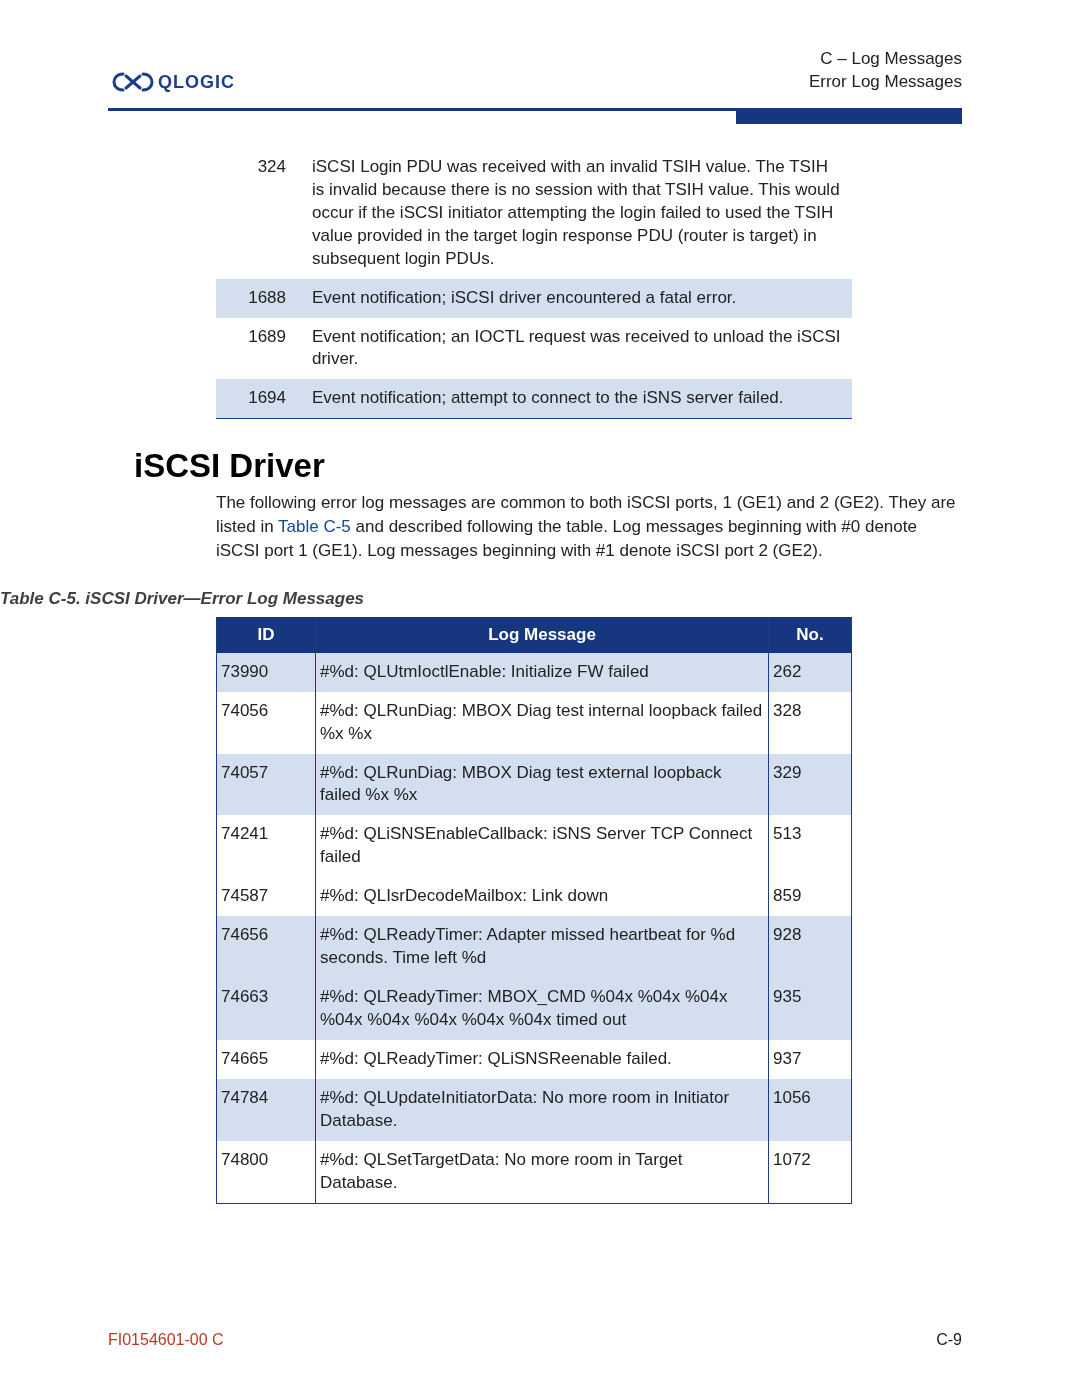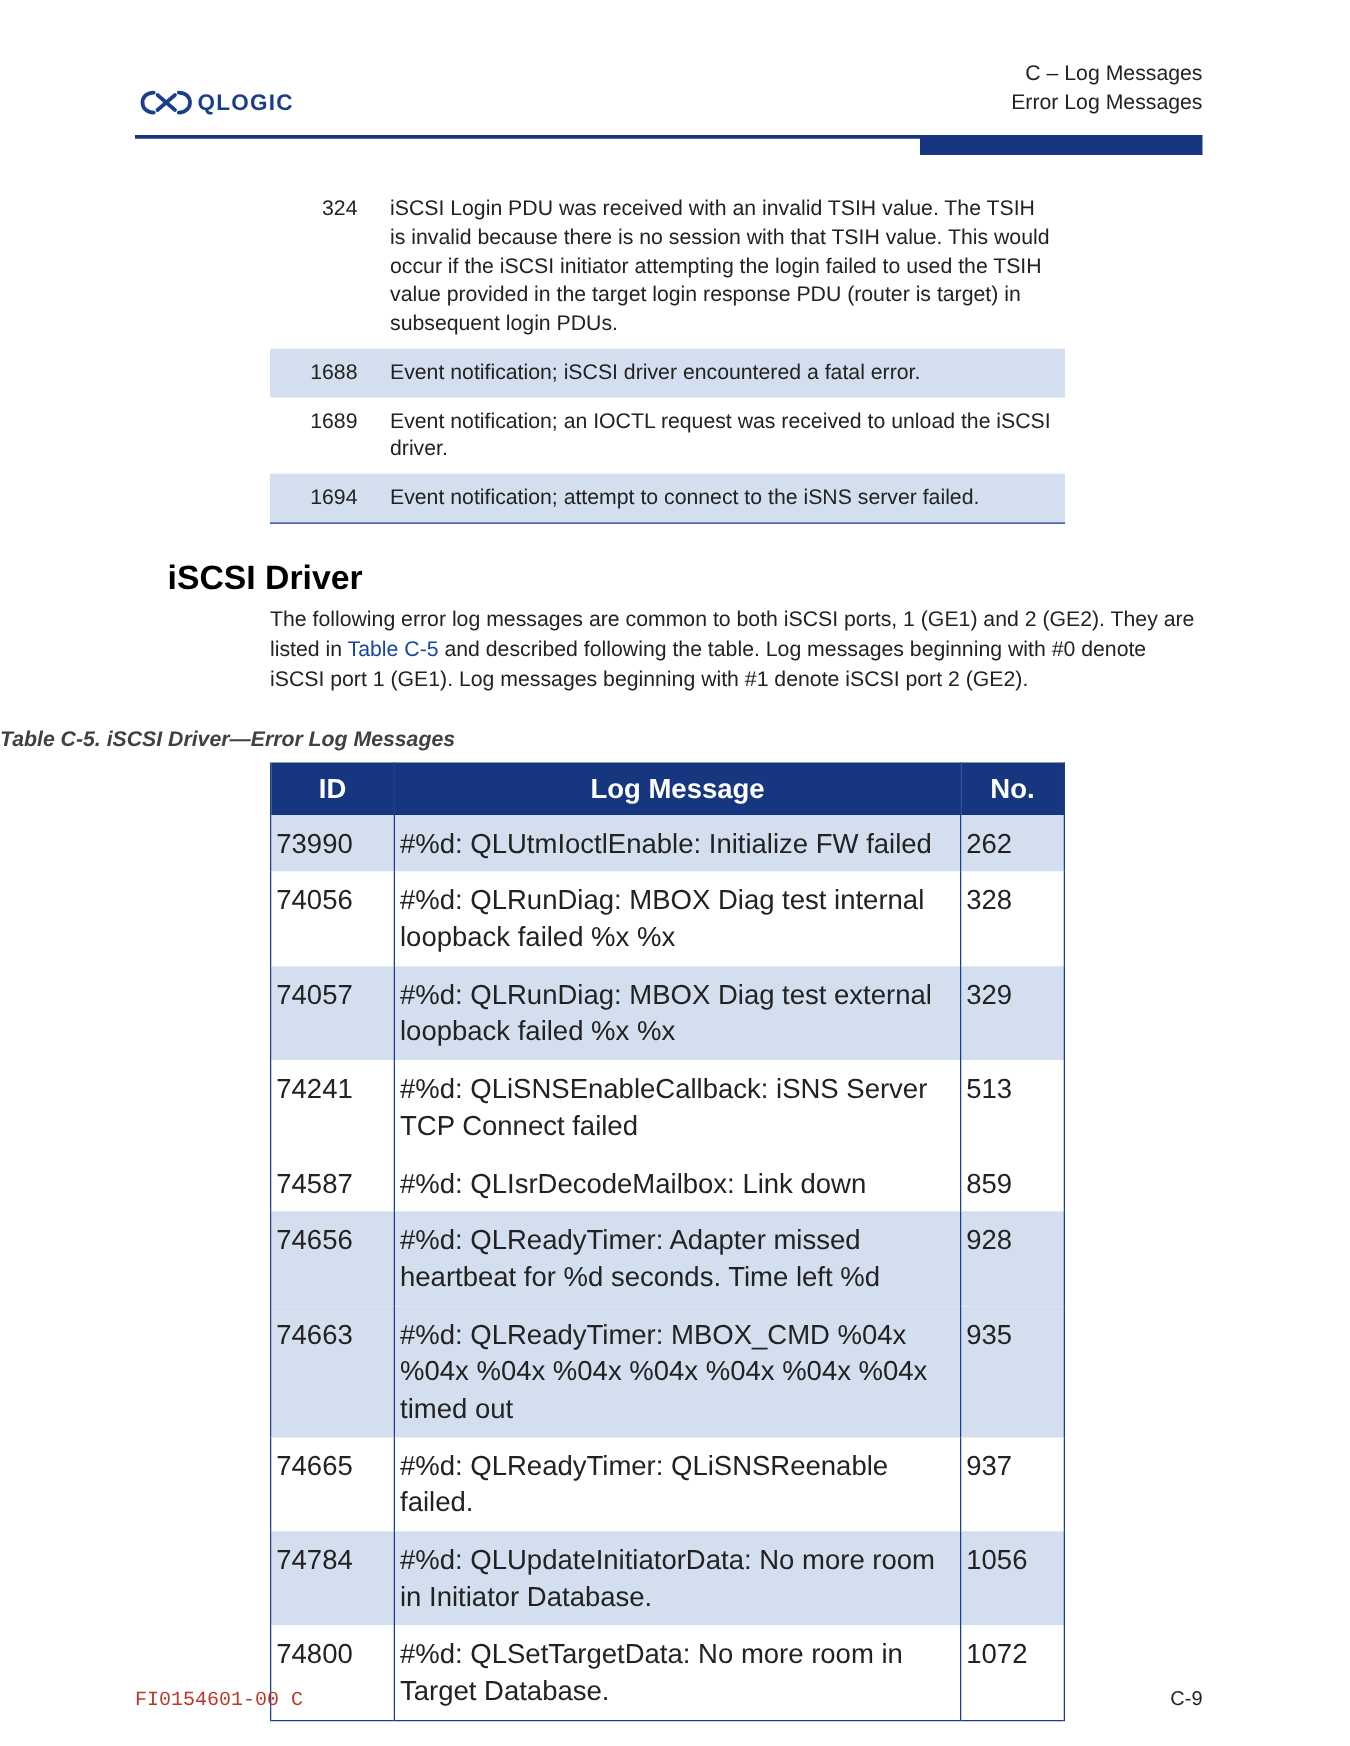--- a/index.html
+++ b/index.html
@@ -78,7 +78,7 @@
 
   h2.section {
     margin: 28px 0 6px 134px;
-    font-size: 27px;
+    font-size: 33px;
     font-weight: bold;
     color: #000;
   }

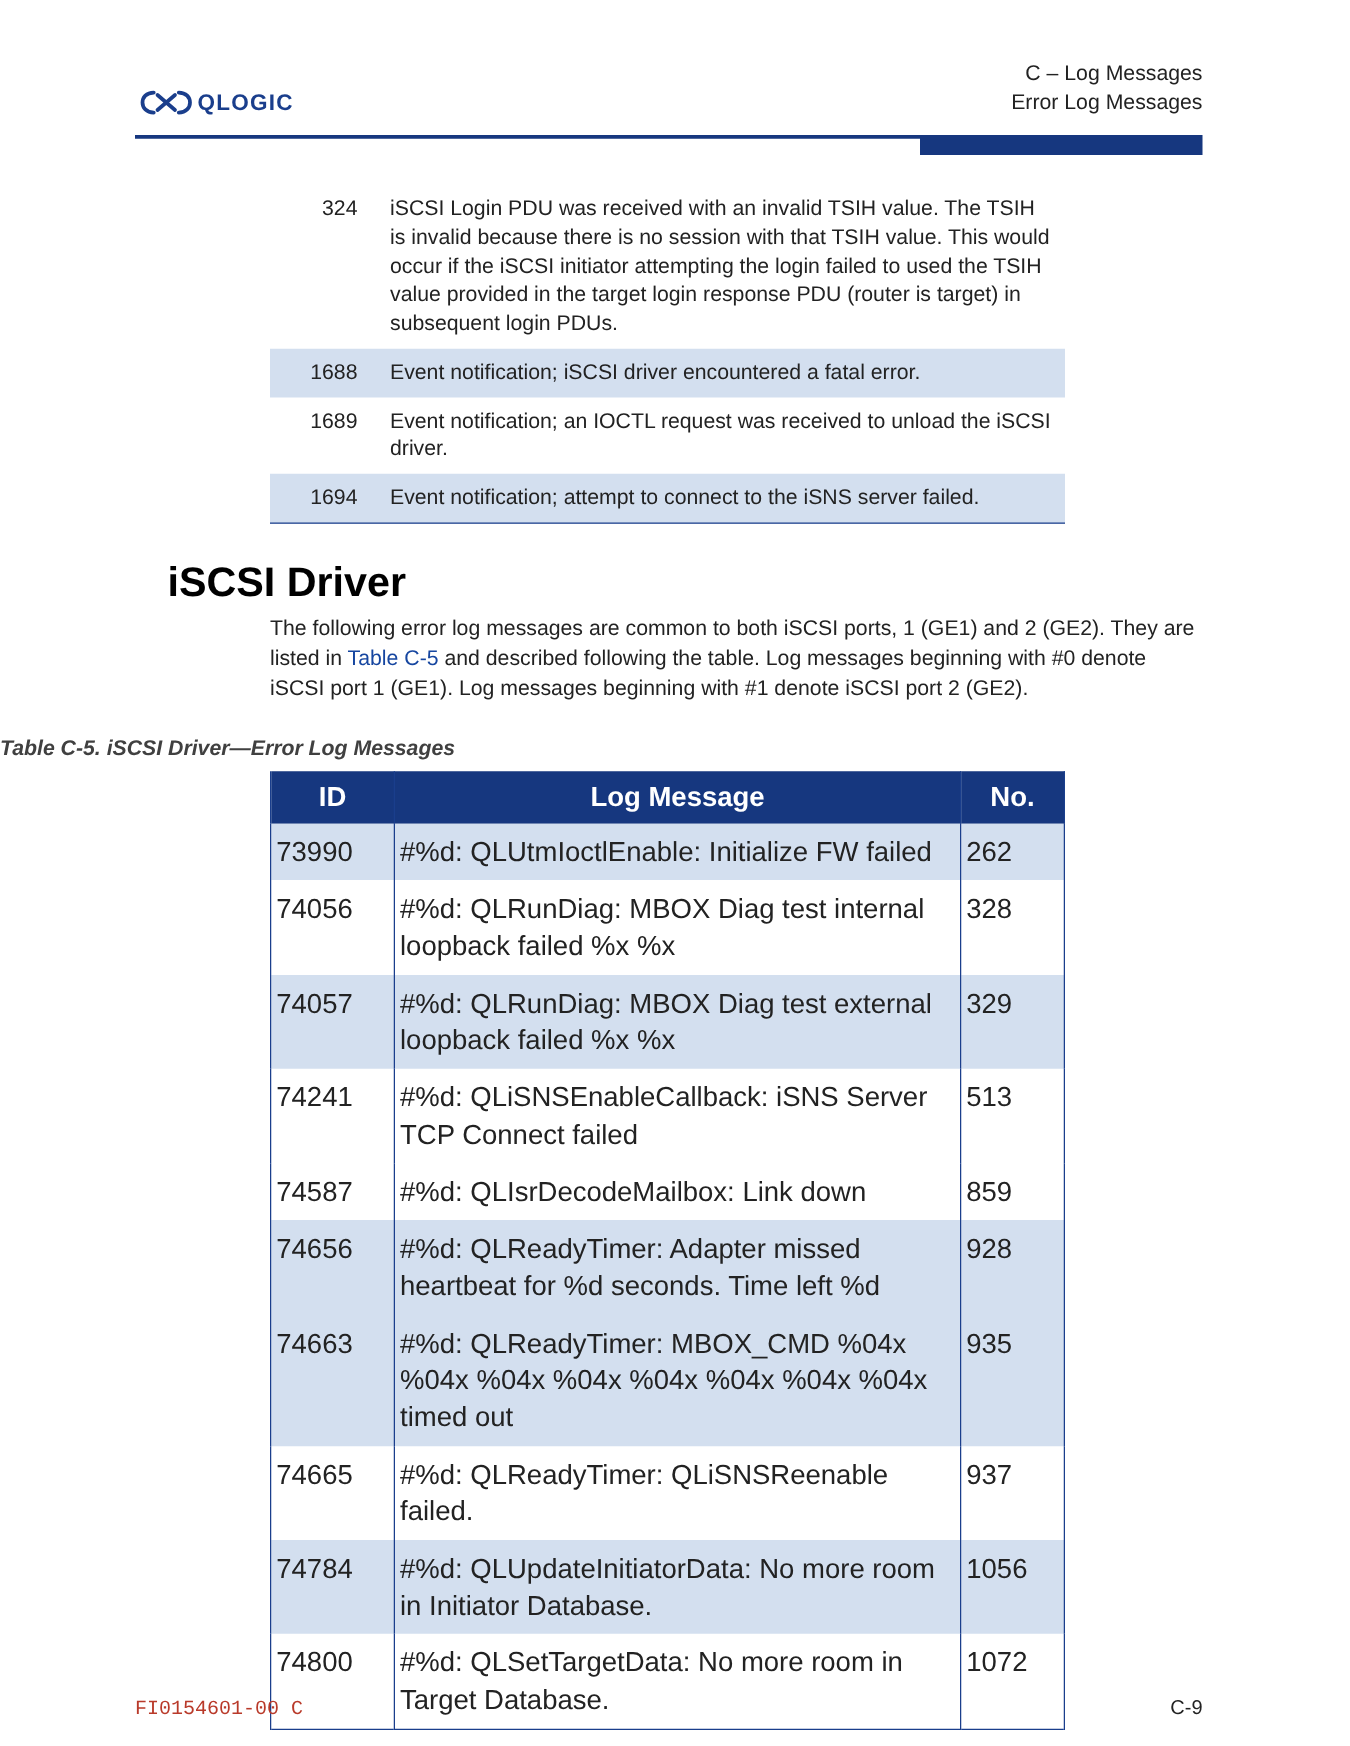--- a/index.html
+++ b/index.html
@@ -101,7 +101,7 @@
     margin: 0 auto;
     border-collapse: collapse;
     width: 636px;
-    font-size: 22px;
+    font-size: 17px;
     margin-left: 216px;
   }
   .main-table th {

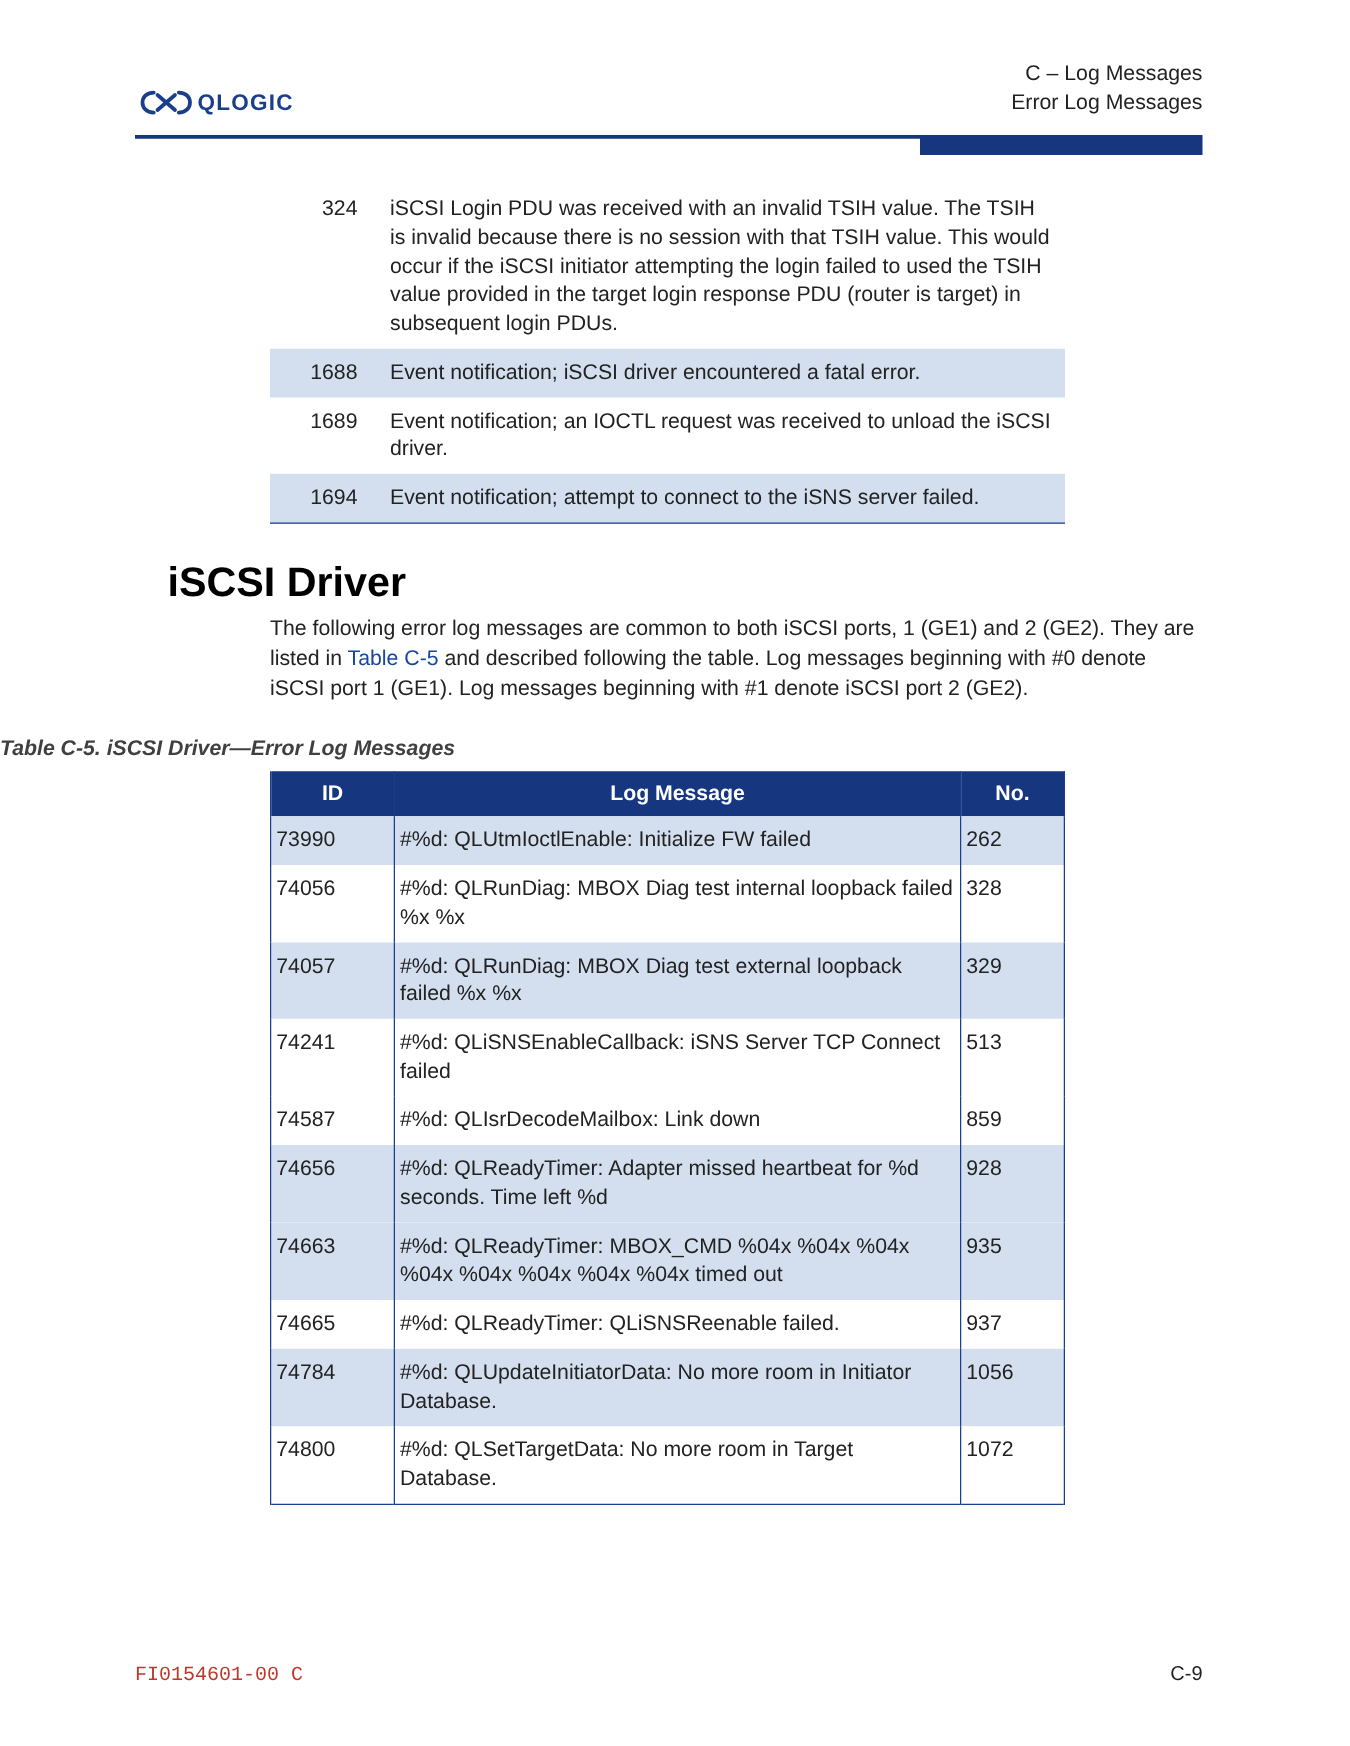--- a/index.html
+++ b/index.html
@@ -135,7 +135,7 @@
     justify-content: space-between;
     font-size: 16px;
   }
-  .footer .docnum { color: #b93a2a; font-family: Liberation Mono, monospace; }
+  .footer .docnum { color: #b93a2a; }
   .footer .pageno { color: #222; }
 </style>
 </head>

